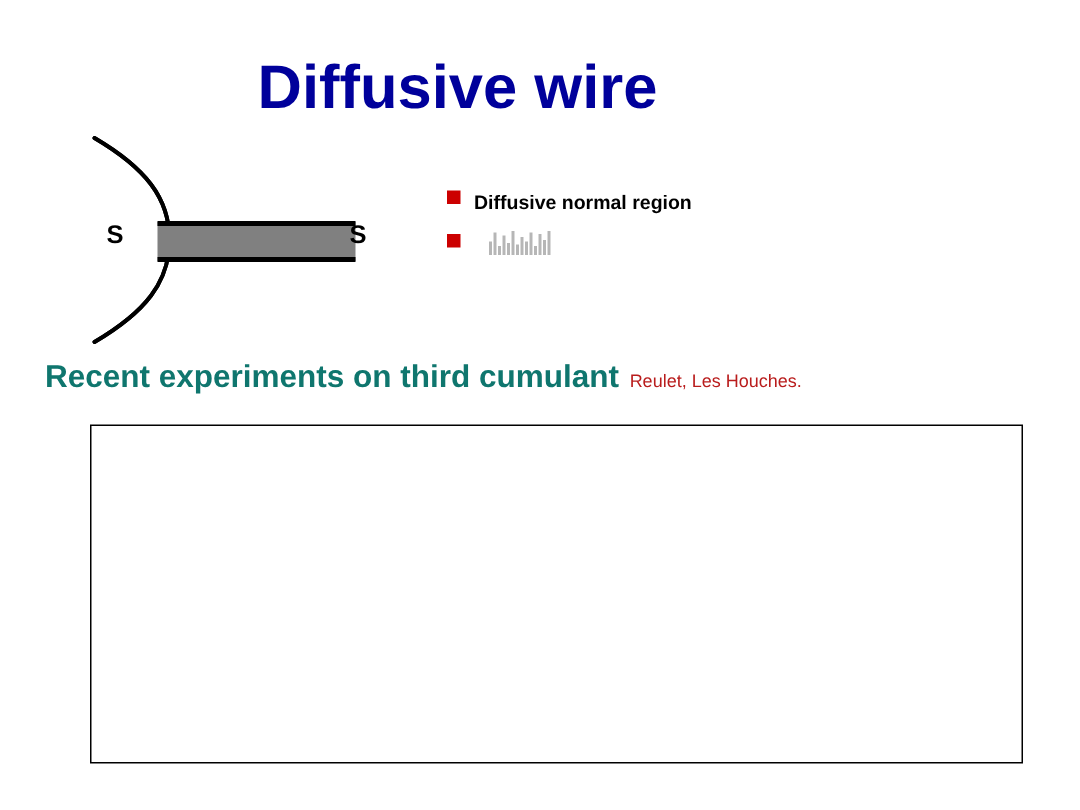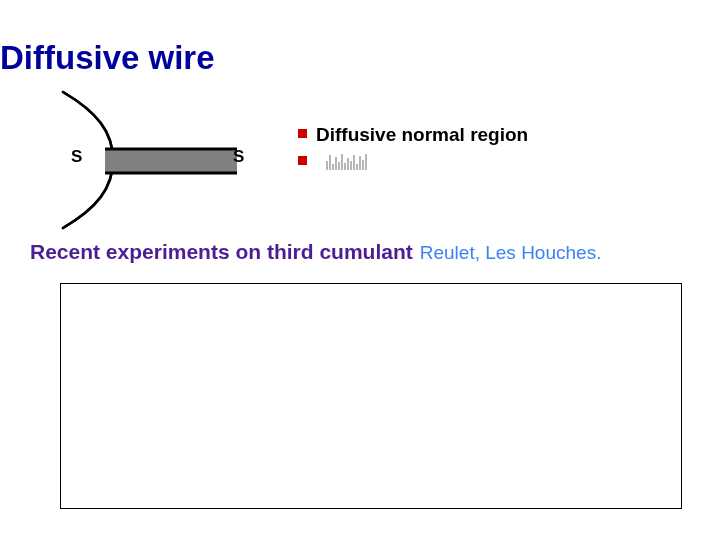--- a/index.html
+++ b/index.html
@@ -28,8 +28,8 @@
     left: 0;
     top: 40px;
     width: 610px;
-    text-align: left;
-    font-size: 33px;
+    text-align: center;
+    font-size: 41px;
     font-weight: bold;
     color: #00009b;
     letter-spacing: 0px;

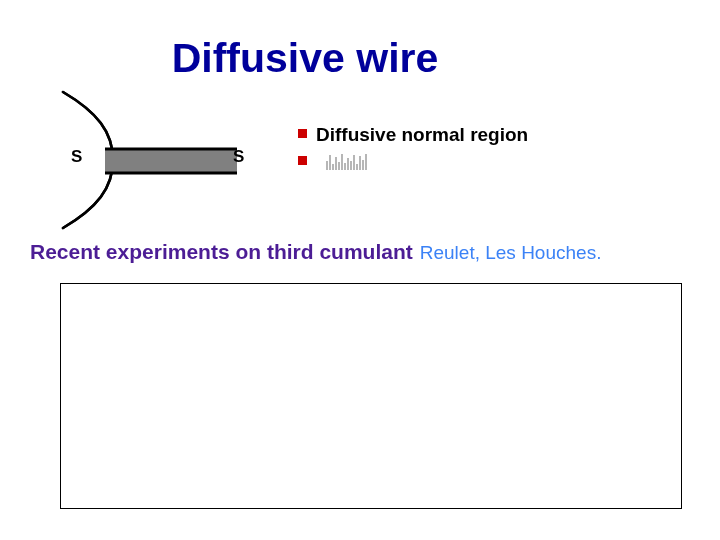--- a/index.html
+++ b/index.html
@@ -83,7 +83,7 @@
     top: -3px;
   }
   .bullet-text {
-    font-size: 19px;
+    font-size: 13px;
     font-weight: bold;
     color: #000000;
     line-height: 26px;

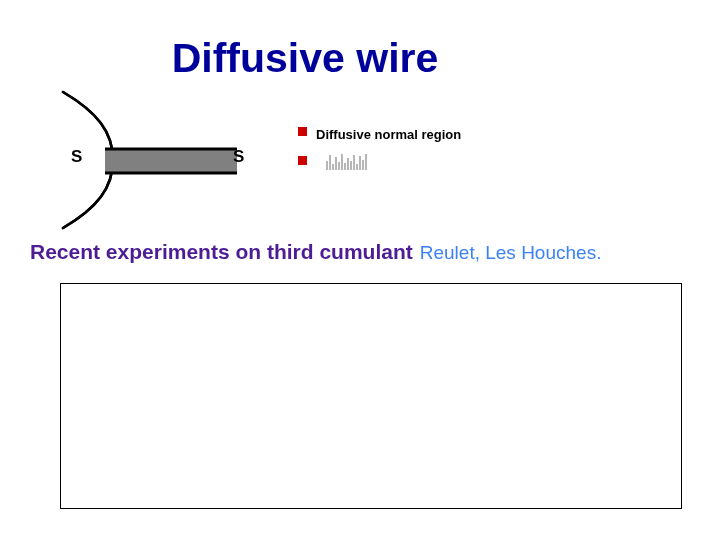--- a/index.html
+++ b/index.html
@@ -130,7 +130,7 @@
   .experiments-heading {
     font-size: 21px;
     font-weight: bold;
-    color: #4c1d95;
+    color: #0f766e;
     margin-top: 22px;
   }
   .experiments-citation {

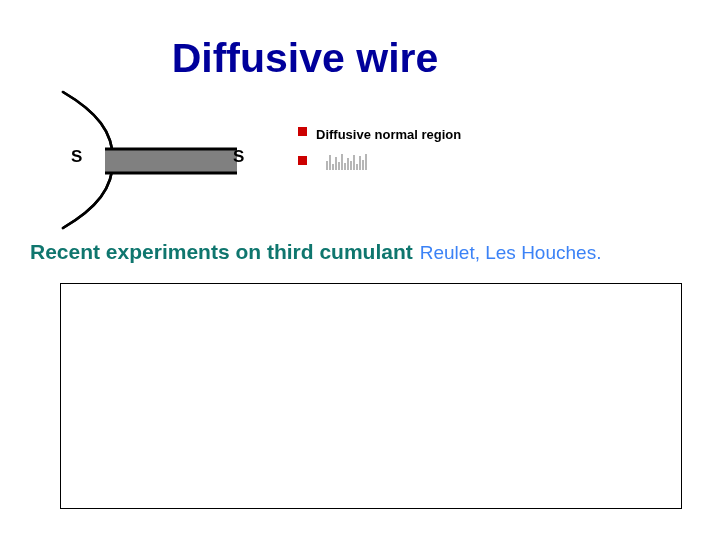--- a/index.html
+++ b/index.html
@@ -134,9 +134,9 @@
     margin-top: 22px;
   }
   .experiments-citation {
-    font-size: 19px;
+    font-size: 12px;
     font-weight: normal;
-    color: #3b82f6;
+    color: #b91c1c;
     margin-left: 7px;
   }
 

